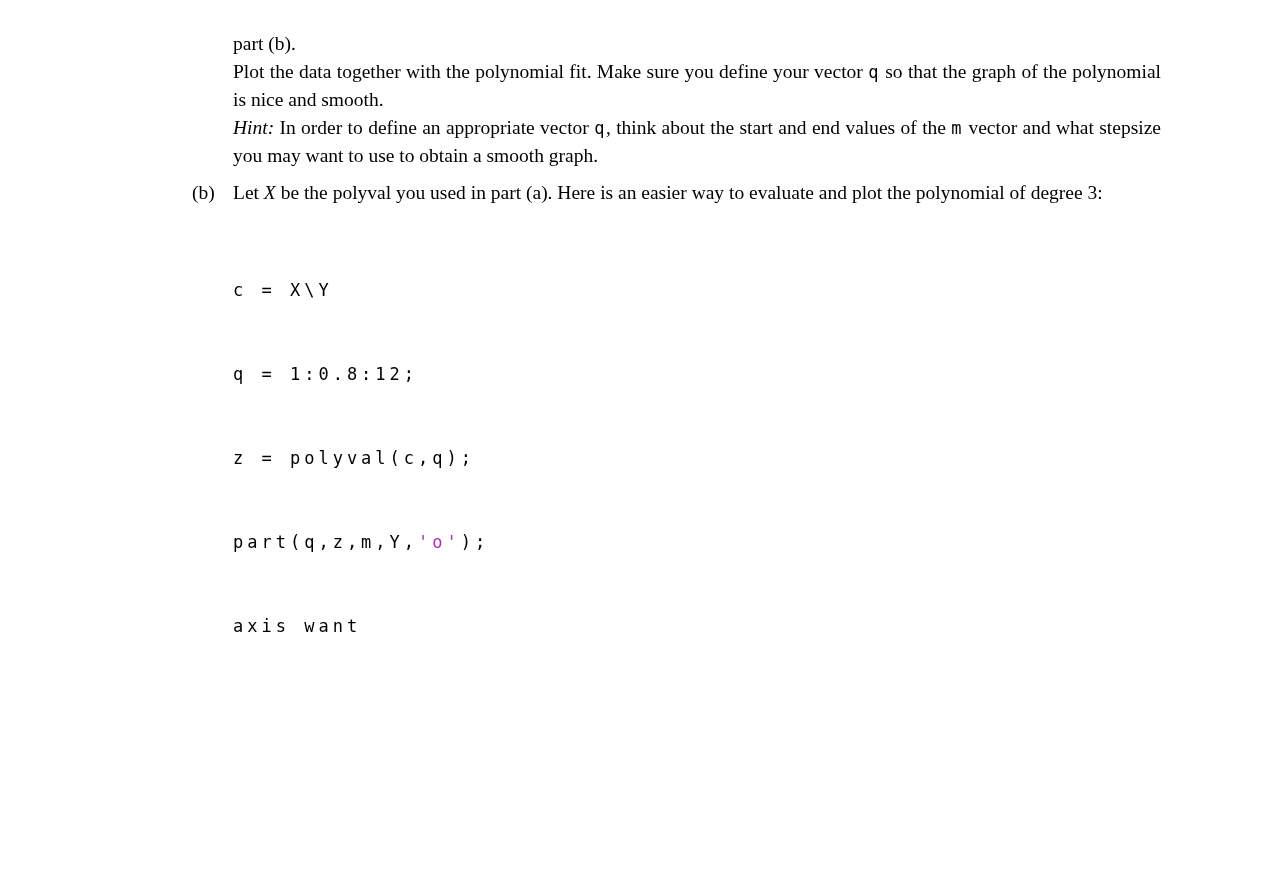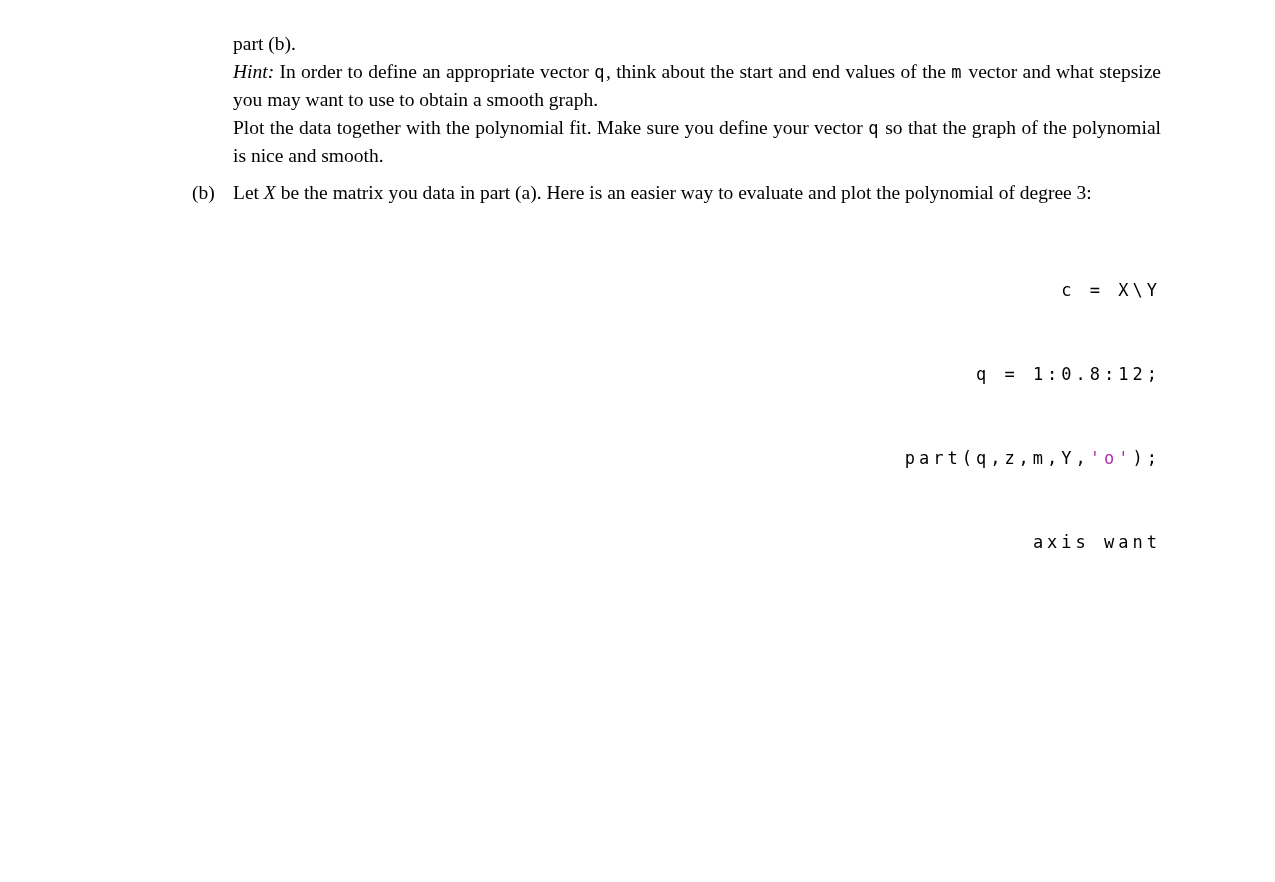--- a/index.html
+++ b/index.html
@@ -76,9 +76,9 @@
 
     <p class="para"><span>part (b).</span></p>
 
+    <p class="para"><span>Plot the data together with the polynomial fit. Make sure you define your vector </span><span class="r-tt">q</span><span> so that the graph of the polynomial is nice and smooth.</span></p>
+
     <p class="para"><span class="r-it">Hint:</span><span> In order to define an appropriate vector </span><span class="r-tt">q</span><span>, think about the start and end values of the </span><span class="r-tt">m</span><span> vector and what stepsize you may want to use to obtain a smooth graph.</span></p>
-
-    <p class="para"><span>Plot the data together with the polynomial fit. Make sure you define your vector </span><span class="r-tt">q</span><span> so that the graph of the polynomial is nice and smooth.</span></p>
 
     <div class="list-item">
       <span class="item-label">(b)</span>

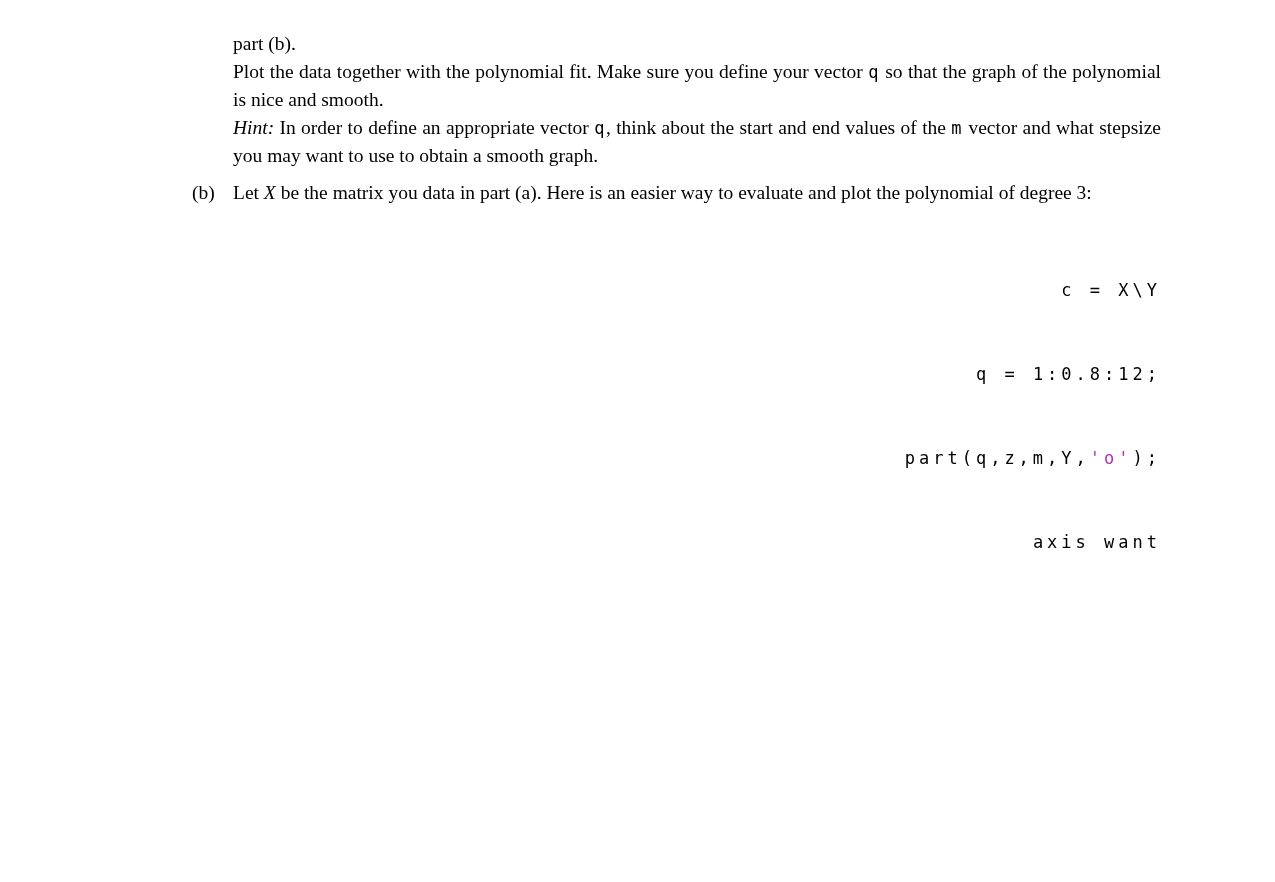--- a/index.html
+++ b/index.html
@@ -82,7 +82,7 @@
 
     <div class="list-item">
       <span class="item-label">(b)</span>
-      <p class="para"><span>Let </span><span class="r-it">X</span><span> be the matrix you data in part (a). Here is an easier way to evaluate and plot the polynomial of degree 3:</span></p>
+      <p class="para"><span>Let </span><span class="r-it">X</span><span> be the polyval you used in part (a). Here is an easier way to evaluate and plot the polynomial of degree 3:</span></p>
     </div>
 
     <div class="codeblock">

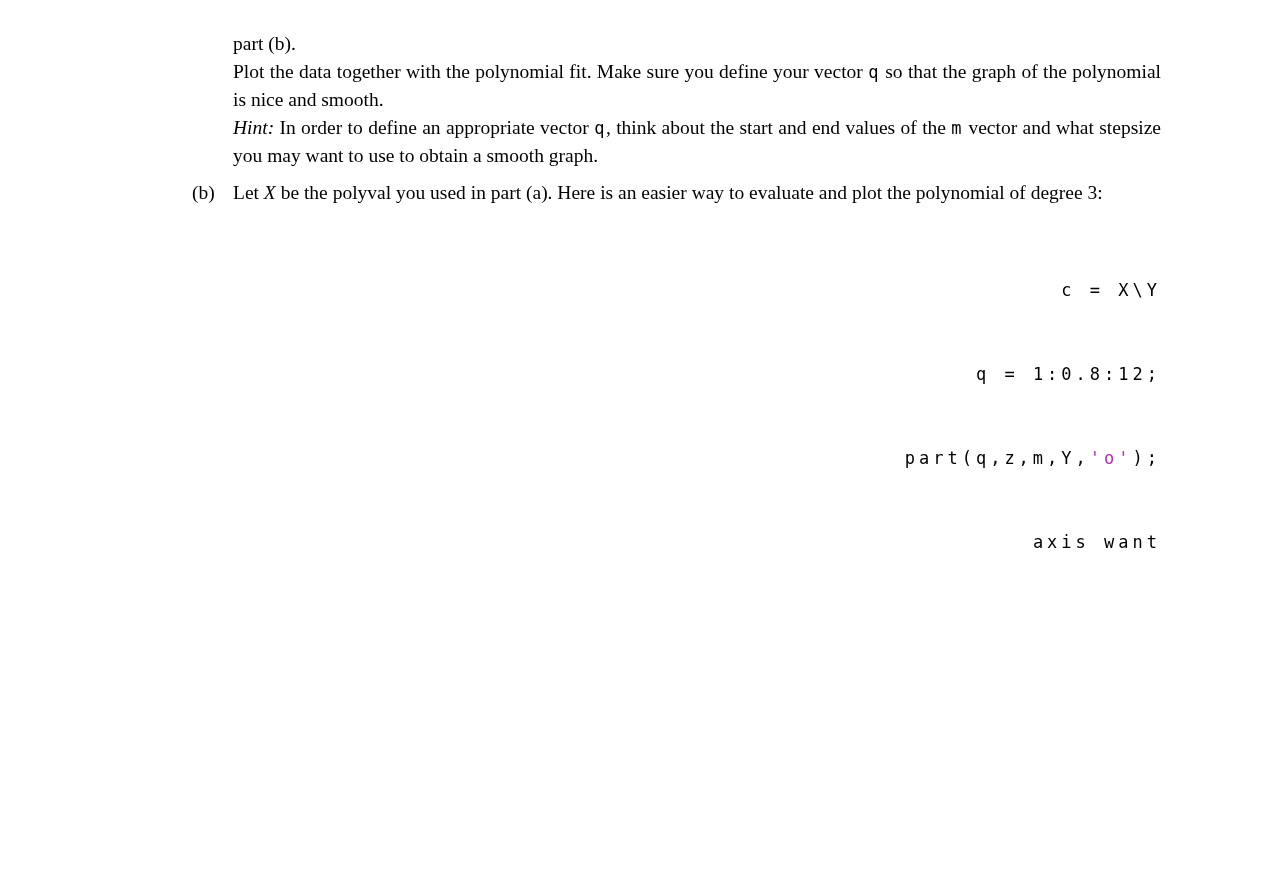--- a/index.html
+++ b/index.html
@@ -50,7 +50,6 @@
     letter-spacing: 4px;
     line-height: 28px;
     white-space: pre;
-    text-align: right;
   }
   .codeline {
     margin: 0;

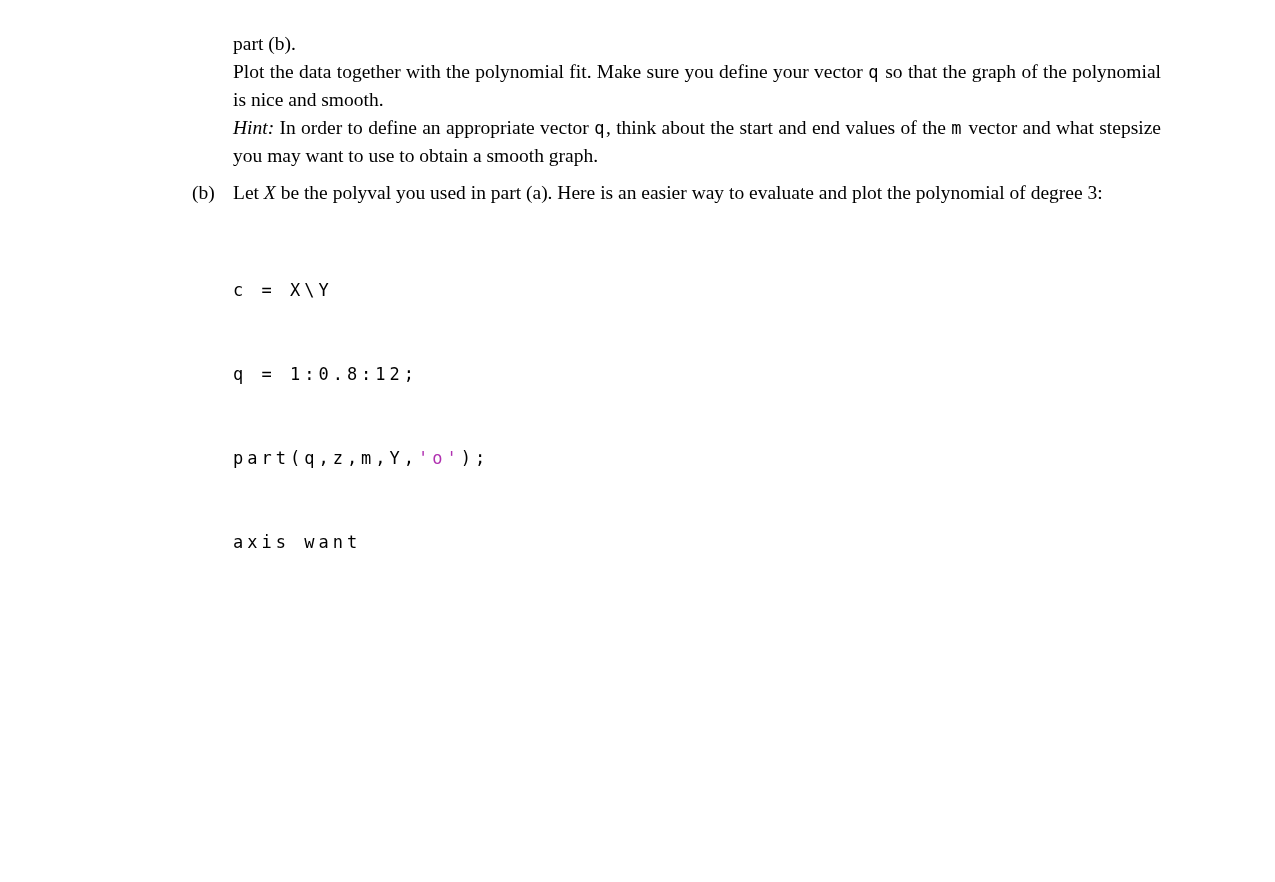--- a/index.html
+++ b/index.html
@@ -87,6 +87,7 @@
     <div class="codeblock">
       <div class="codeline"><span>c = X\Y</span></div>
       <div class="codeline"><span>q = 1:0.8:12;</span></div>
+      <div class="codeline"><span>z = polyval(c,q);</span></div>
       <div class="codeline"><span>part(q,z,m,Y,</span><span class="r-str">'o'</span><span>);</span></div>
       <div class="codeline"><span>axis want</span></div>
     </div>

